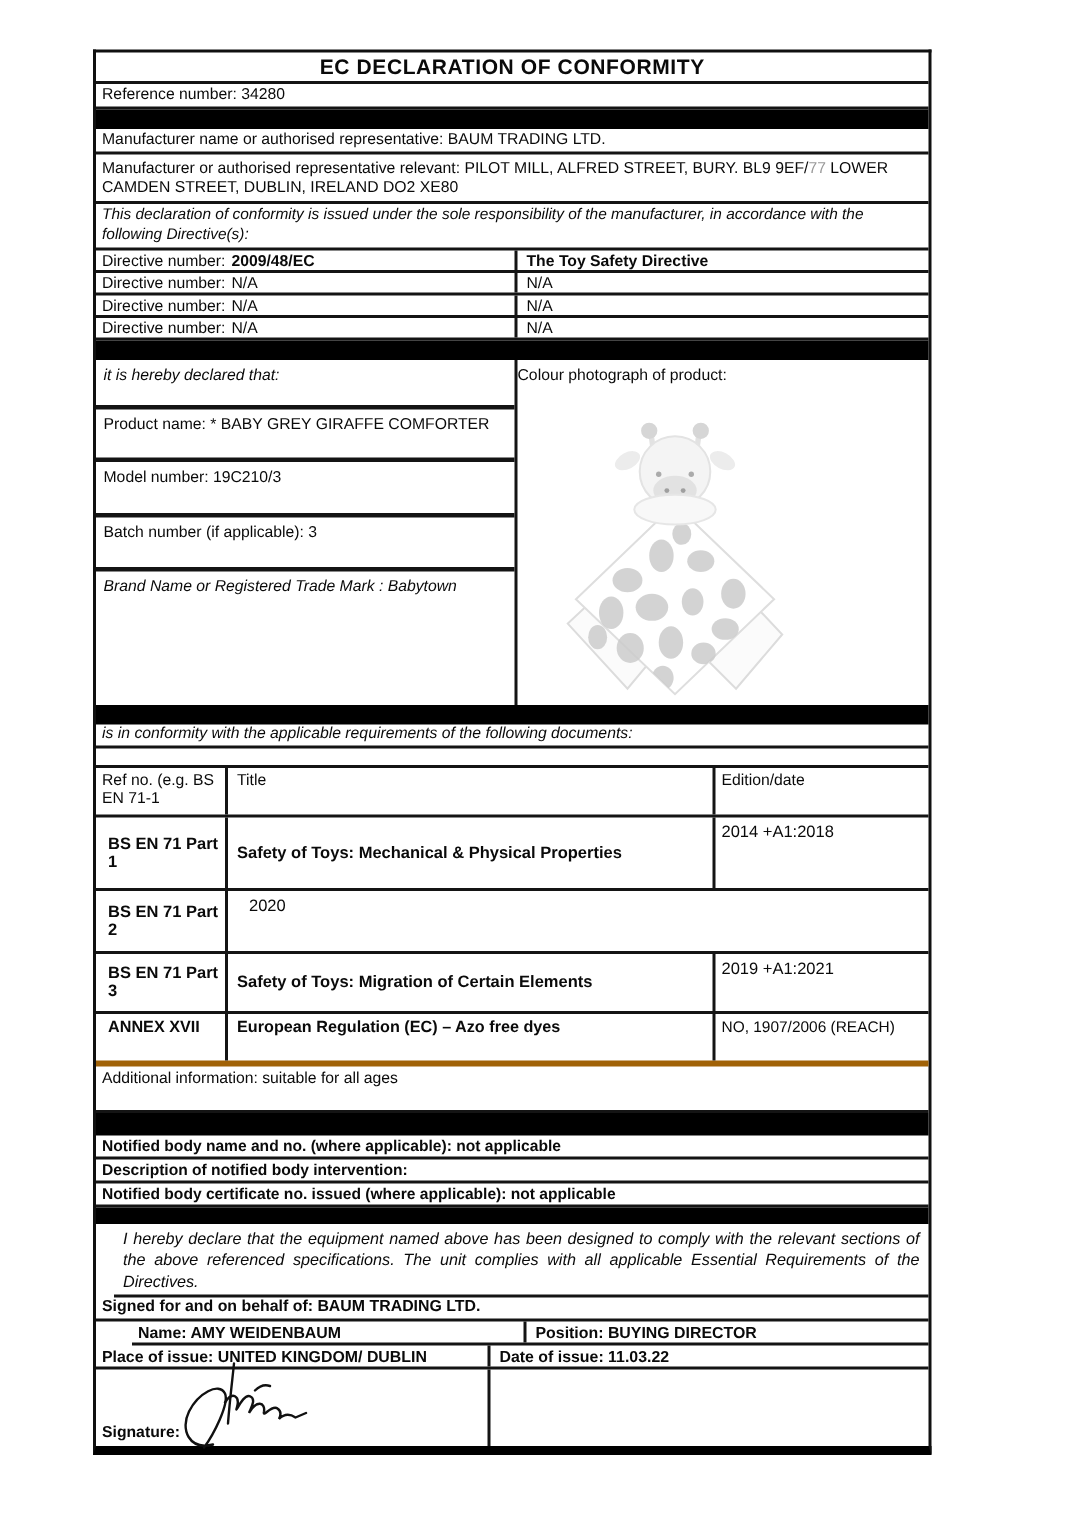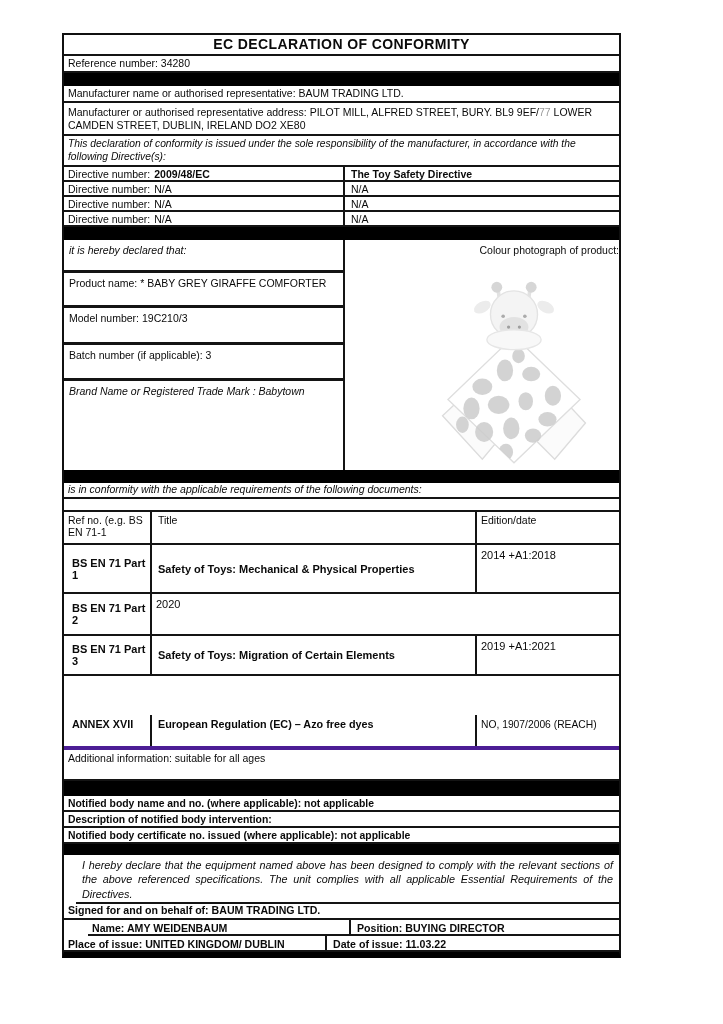--- a/index.html
+++ b/index.html
@@ -76,7 +76,7 @@
     <div class="bar"></div>
 
     <div class="row mfr-row">Manufacturer name or authorised representative: BAUM TRADING LTD.</div>
-    <div class="row addr-row"><span>Manufacturer or authorised representative address: PILOT MILL, ALFRED STREET, BURY. BL9 9EF/</span><span class="grey">77</span><span> LOWER CAMDEN STREET, DUBLIN, IRELAND DO2 XE80</span></div>
+    <div class="row addr-row"><span>Manufacturer or authorised representative relevant: PILOT MILL, ALFRED STREET, BURY. BL9 9EF/</span><span class="grey">77</span><span> LOWER CAMDEN STREET, DUBLIN, IRELAND DO2 XE80</span></div>
     <div class="row resp-row italic">This declaration of conformity is issued under the sole responsibility of the manufacturer, in accordance with the following Directive(s):</div>
 
     <div class="dir-row first">

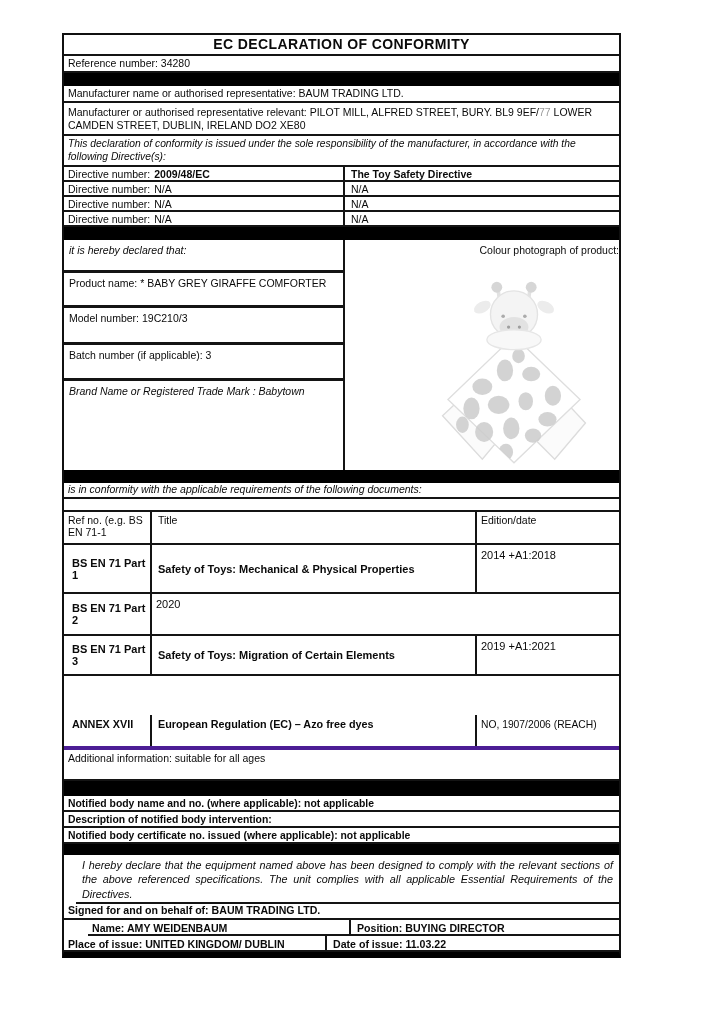--- a/index.html
+++ b/index.html
@@ -32,7 +32,7 @@
   .cell.model { height:37px; }
   .cell.batch { height:36px; }
   .cell.brand { flex:1; border-bottom:none; }
-  .right-col { flex:1; display:flex; flex-direction:column; align-items:flex-end; padding-top:4px;gap:24px; }
+  .right-col { flex:1; display:flex; flex-direction:column; align-items:flex-start; padding-top:4px;gap:24px; }
   .photo-caption { font-size:10.5px; }
   .conf-row { height:16px; }
   .empty-row { height:13px; }

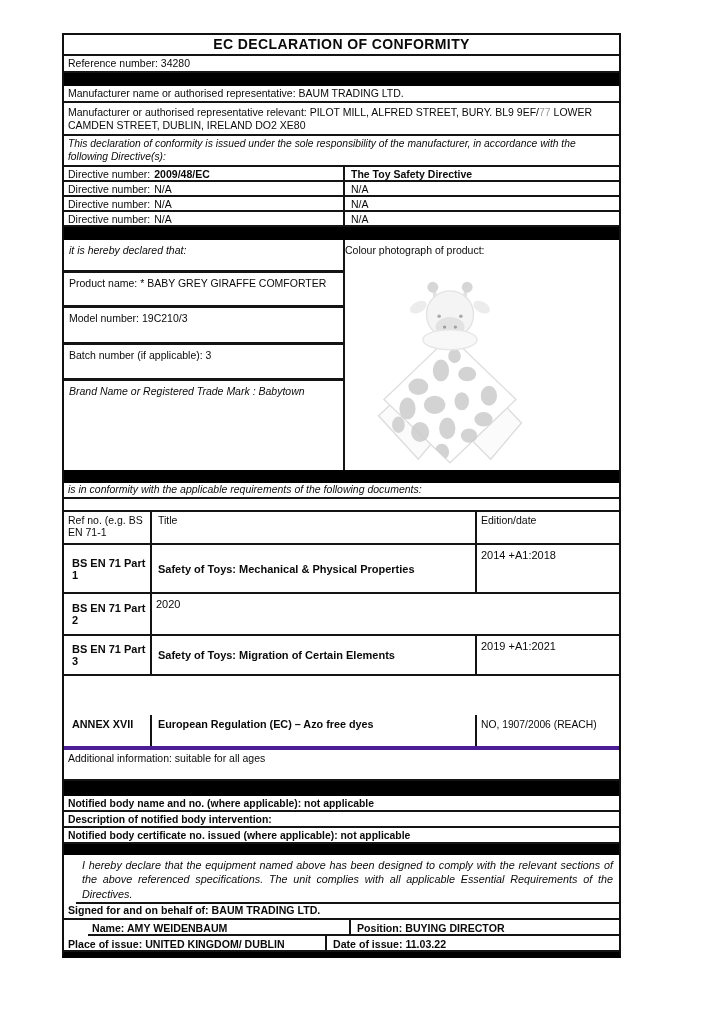--- a/index.html
+++ b/index.html
@@ -48,7 +48,7 @@
   .t-row.annex { font-size:10.8px; }
   .t-row.annex .c-ref, .t-row.annex .c-title { align-items:flex-start; padding-top:3px; }
   .t-row.annex .c-ed { text-align:left; font-size:10.3px; }
-  .r1 { height:49px; } .r2 { height:42px; } .r3 { height:40px; } .r4 { height:35px; border-bottom:4px solid #4c1d95;margin-top:39px; }
+  .r1 { height:49px; } .r2 { height:42px;gap:10px; } .r3 { height:40px; } .r4 { height:35px; border-bottom:4px solid #4c1d95;margin-top:39px; }
   .addl-row { height:31px; align-items:flex-start; }
   .notif-row { height:16px; font-weight:bold; font-size:10.4px; }
   .decl-para { flex:none; height:49px; border-bottom:2px solid #141414; font-size:10.8px; font-style:italic;

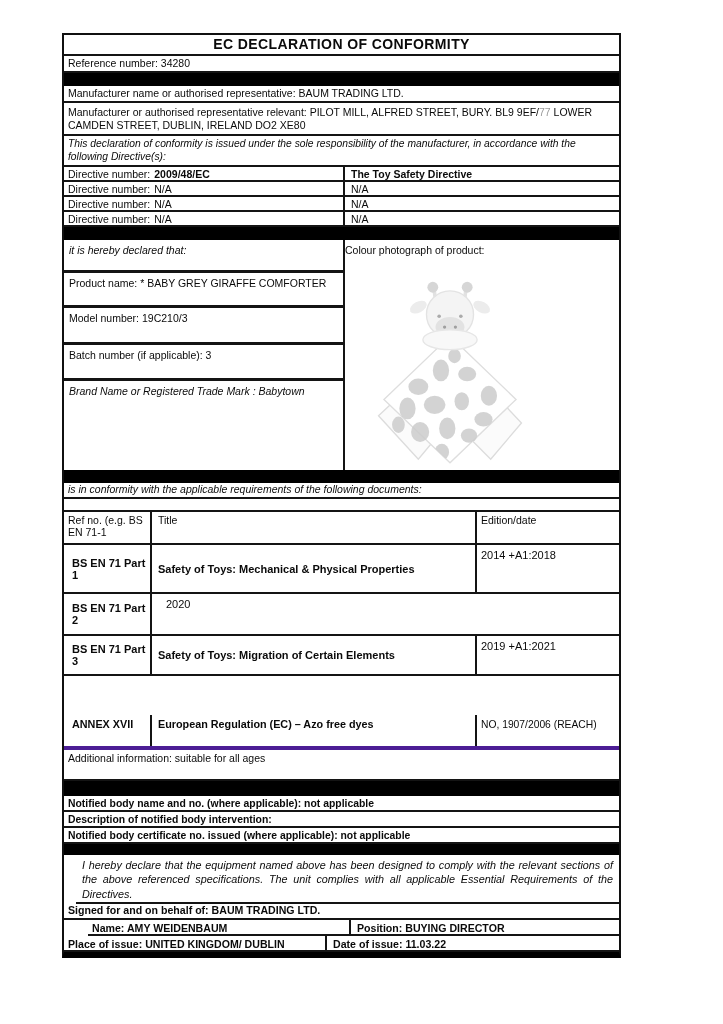--- a/index.html
+++ b/index.html
@@ -48,7 +48,7 @@
   .t-row.annex { font-size:10.8px; }
   .t-row.annex .c-ref, .t-row.annex .c-title { align-items:flex-start; padding-top:3px; }
   .t-row.annex .c-ed { text-align:left; font-size:10.3px; }
-  .r1 { height:49px; } .r2 { height:42px;gap:10px; } .r3 { height:40px; } .r4 { height:35px; border-bottom:4px solid #4c1d95;margin-top:39px; }
+  .r1 { height:49px; } .r2 { height:42px;gap:10px; } .r3 { height:40px; } .r4 { height:35px; border-bottom:4px solid #a16207; }
   .addl-row { height:31px; align-items:flex-start; }
   .notif-row { height:16px; font-weight:bold; font-size:10.4px; }
   .decl-para { flex:none; height:49px; border-bottom:2px solid #141414; font-size:10.8px; font-style:italic;

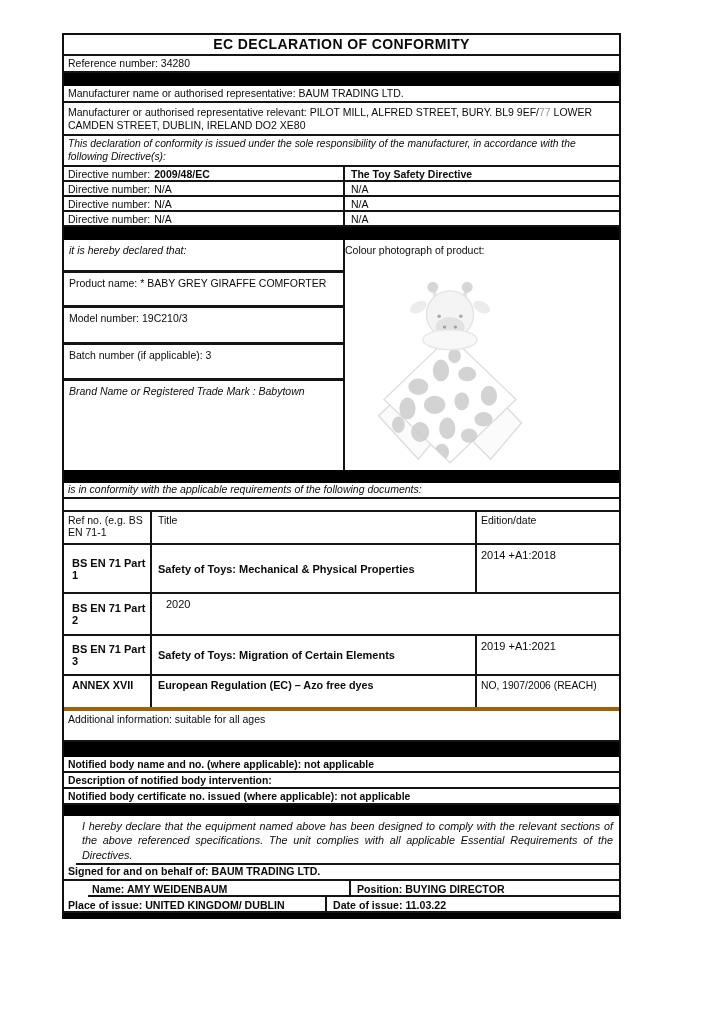--- a/index.html
+++ b/index.html
@@ -218,6 +218,20 @@
       <div class="s-left">Place of issue: UNITED KINGDOM/ DUBLIN</div>
       <div class="s-right">Date of issue: 11.03.22</div>
     </div>
+    <div class="split-row sig-row">
+      <div class="s-left">
+        <svg class="sig-svg" width="160" height="66" viewBox="0 0 160 66" aria-hidden="true">
+          <g fill="none" stroke="#111" stroke-width="1.6" stroke-linecap="round">
+            <path d="M30,58 C14,62 8,48 14,36 C20,24 34,16 38,24 C41,31 30,52 24,60"></path>
+            <path d="M44,4 C43,14 41,30 40,44"></path>
+            <path d="M38,30 c5,-8 10,-4 8,3 c-2,7 4,-10 9,-7 c4,2 0,8 -1,11 c5,-9 11,-7 10,-1 c-1,5 5,-5 9,-2 c3,2 2,5 1,7 c4,-4 8,-3 11,-1 l7,-3"></path>
+            <path d="M58,22 c3,-3 7,-4 10,-3"></path>
+          </g>
+        </svg>
+        <span class="sig-label">Signature:</span>
+      </div>
+      <div class="s-right"></div>
+    </div>
 
   </div>
 </div>

